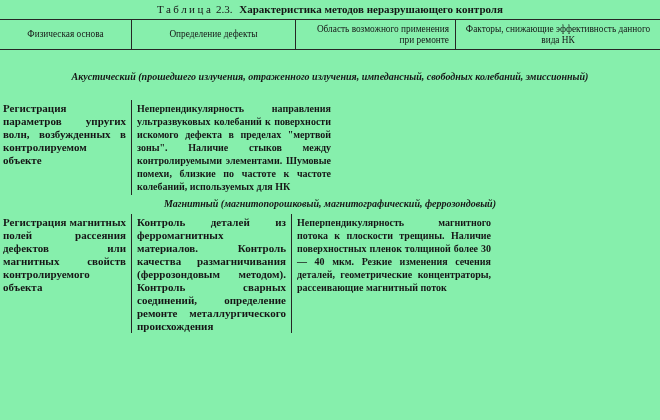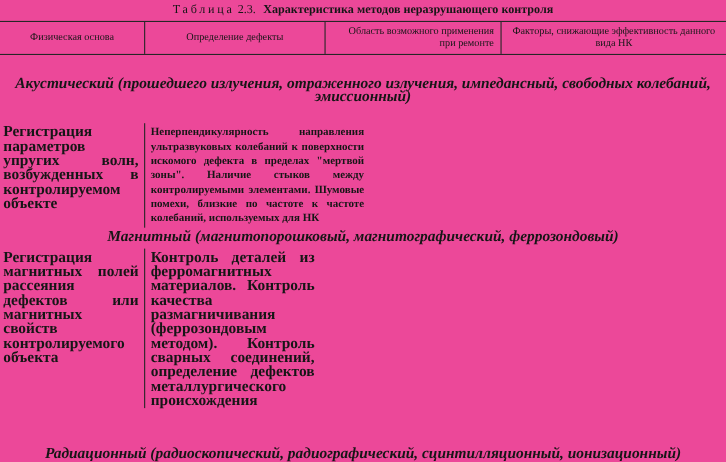--- a/index.html
+++ b/index.html
@@ -6,7 +6,7 @@
   html,body { width:660px; height:420px; }
   body { font-family:"Liberation Serif","DejaVu Serif",serif; color:#161616; }
   .page { position:relative; width:660px; height:420px; overflow:hidden;
-          background:#ec4899; }
+          background:#86efac; }
 
   .title { margin-top:3px; text-align:center; font-size:11px; line-height:13px; }
   .title .spaced { letter-spacing:2.5px; font-weight:normal; }

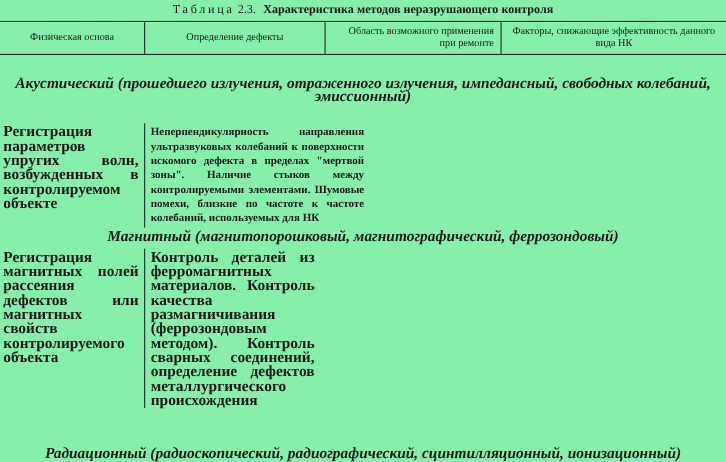--- a/index.html
+++ b/index.html
@@ -24,7 +24,7 @@
   .c4 { width:205px; border-left:1.5px solid #262626; }
 
   .sec { text-align:center; font-style:italic; font-weight:bold;
-         font-size:14px; line-height:12px; }
+         font-size:10px; line-height:12px; }
   .sec-1 { margin-top:21px; }
   .sec-2 { margin-top:3px; }
   .sec-3 { margin-top:36px; }

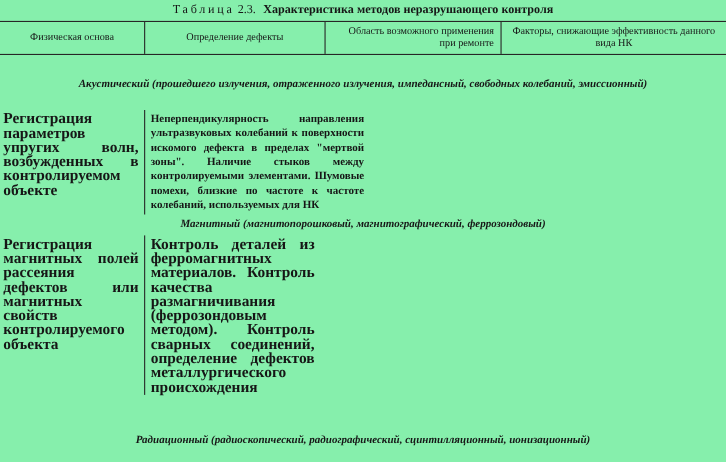--- a/index.html
+++ b/index.html
@@ -32,7 +32,7 @@
   .row { display:flex; }
   .row-1 { margin-top:17px; min-height:95px; }
   .row-2 { margin-top:4px; min-height:73px; }
-  .row .cell { font-size:14px; line-height:13px; font-weight:bold;
+  .row .cell { font-size:11px; line-height:13px; font-weight:bold;
                text-align:justify; padding:2px 5px 0 5px; }
   .row .c1 { padding-left:3px; }
   .row .c4 { font-size:10px; }

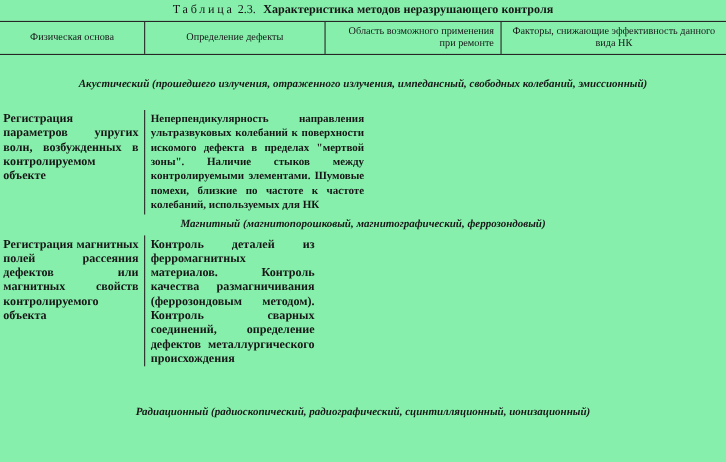--- a/index.html
+++ b/index.html
@@ -66,7 +66,7 @@
 
   <div class="row row-2">
     <div class="cell c1">Регистрация магнитных полей рассеяния дефектов или магнитных свойств контролируемого объекта</div>
-    <div class="cell c3">Контроль деталей из ферромагнитных материалов. Контроль качества размагничивания (феррозондовым методом). Контроль сварных соединений, определение дефектов металлургического происхождения</div>
+    <div class="cell c3">Контроль деталей из ферромагнитных материалов. Контроль качества размагничивания (феррозондовым методом). Контроль сварных соединений, определение ремонте металлургического происхождения</div>
   </div>
 
   <div class="sec sec-3">Радиационный (радиоскопический, радиографический, сцинтилляционный, ионизационный)</div>

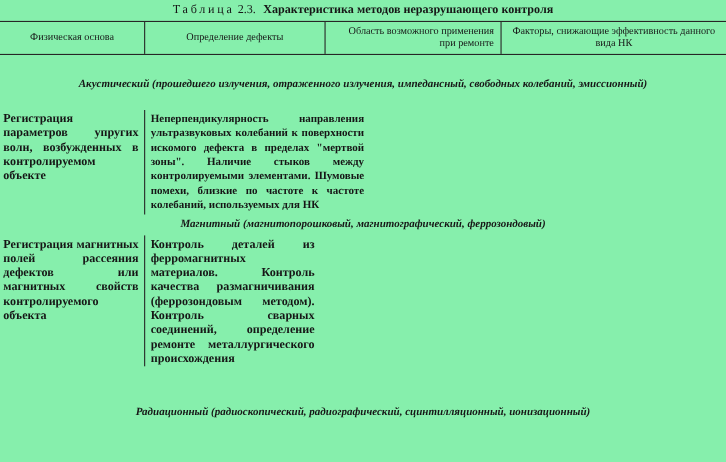--- a/index.html
+++ b/index.html
@@ -67,6 +67,7 @@
   <div class="row row-2">
     <div class="cell c1">Регистрация магнитных полей рассеяния дефектов или магнитных свойств контролируемого объекта</div>
     <div class="cell c3">Контроль деталей из ферромагнитных материалов. Контроль качества размагничивания (феррозондовым методом). Контроль сварных соединений, определение ремонте металлургического происхождения</div>
+    <div class="cell c4">Неперпендикулярность магнитного потока к плоскости трещины. Наличие поверхностных пленок толщиной более 30 — 40 мкм. Резкие изменения сечения деталей, геометрические концентраторы, рассеивающие магнитный поток</div>
   </div>
 
   <div class="sec sec-3">Радиационный (радиоскопический, радиографический, сцинтилляционный, ионизационный)</div>

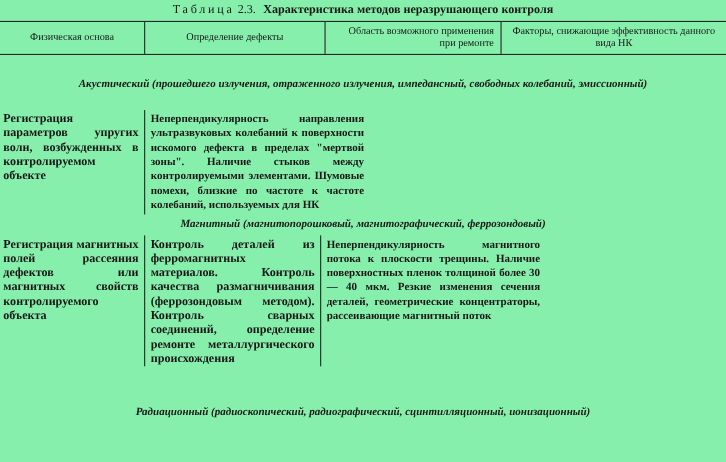--- a/index.html
+++ b/index.html
@@ -70,7 +70,6 @@
     <div class="cell c4">Неперпендикулярность магнитного потока к плоскости трещины. Наличие поверхностных пленок толщиной более 30 — 40 мкм. Резкие изменения сечения деталей, геометрические концентраторы, рассеивающие магнитный поток</div>
   </div>
 
-  <div class="sec sec-3">Радиационный (радиоскопический, радиографический, сцинтилляционный, ионизационный)</div>
 
 </div>
 

